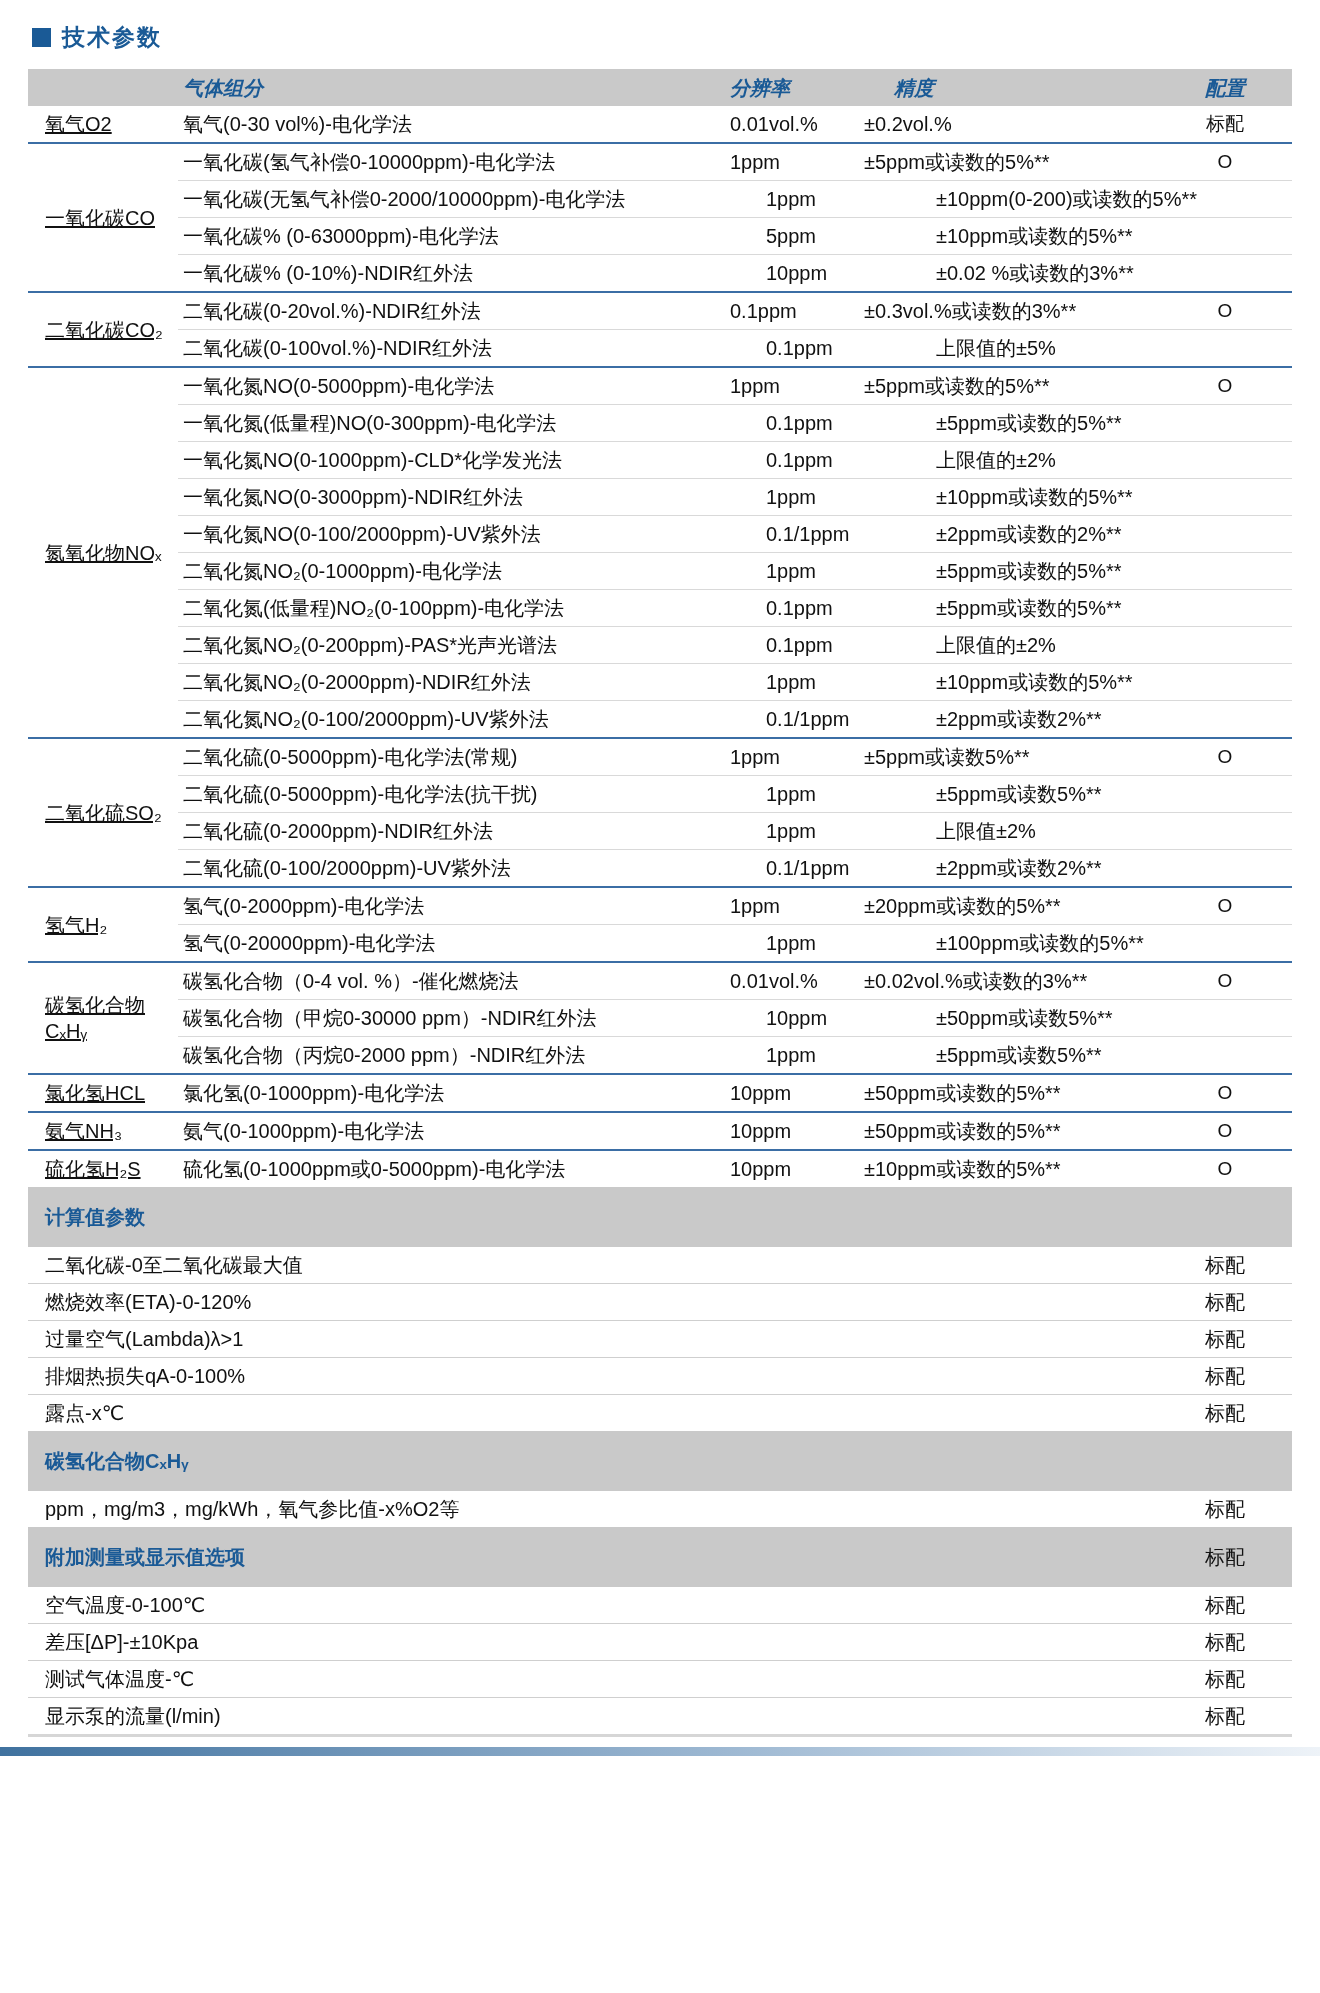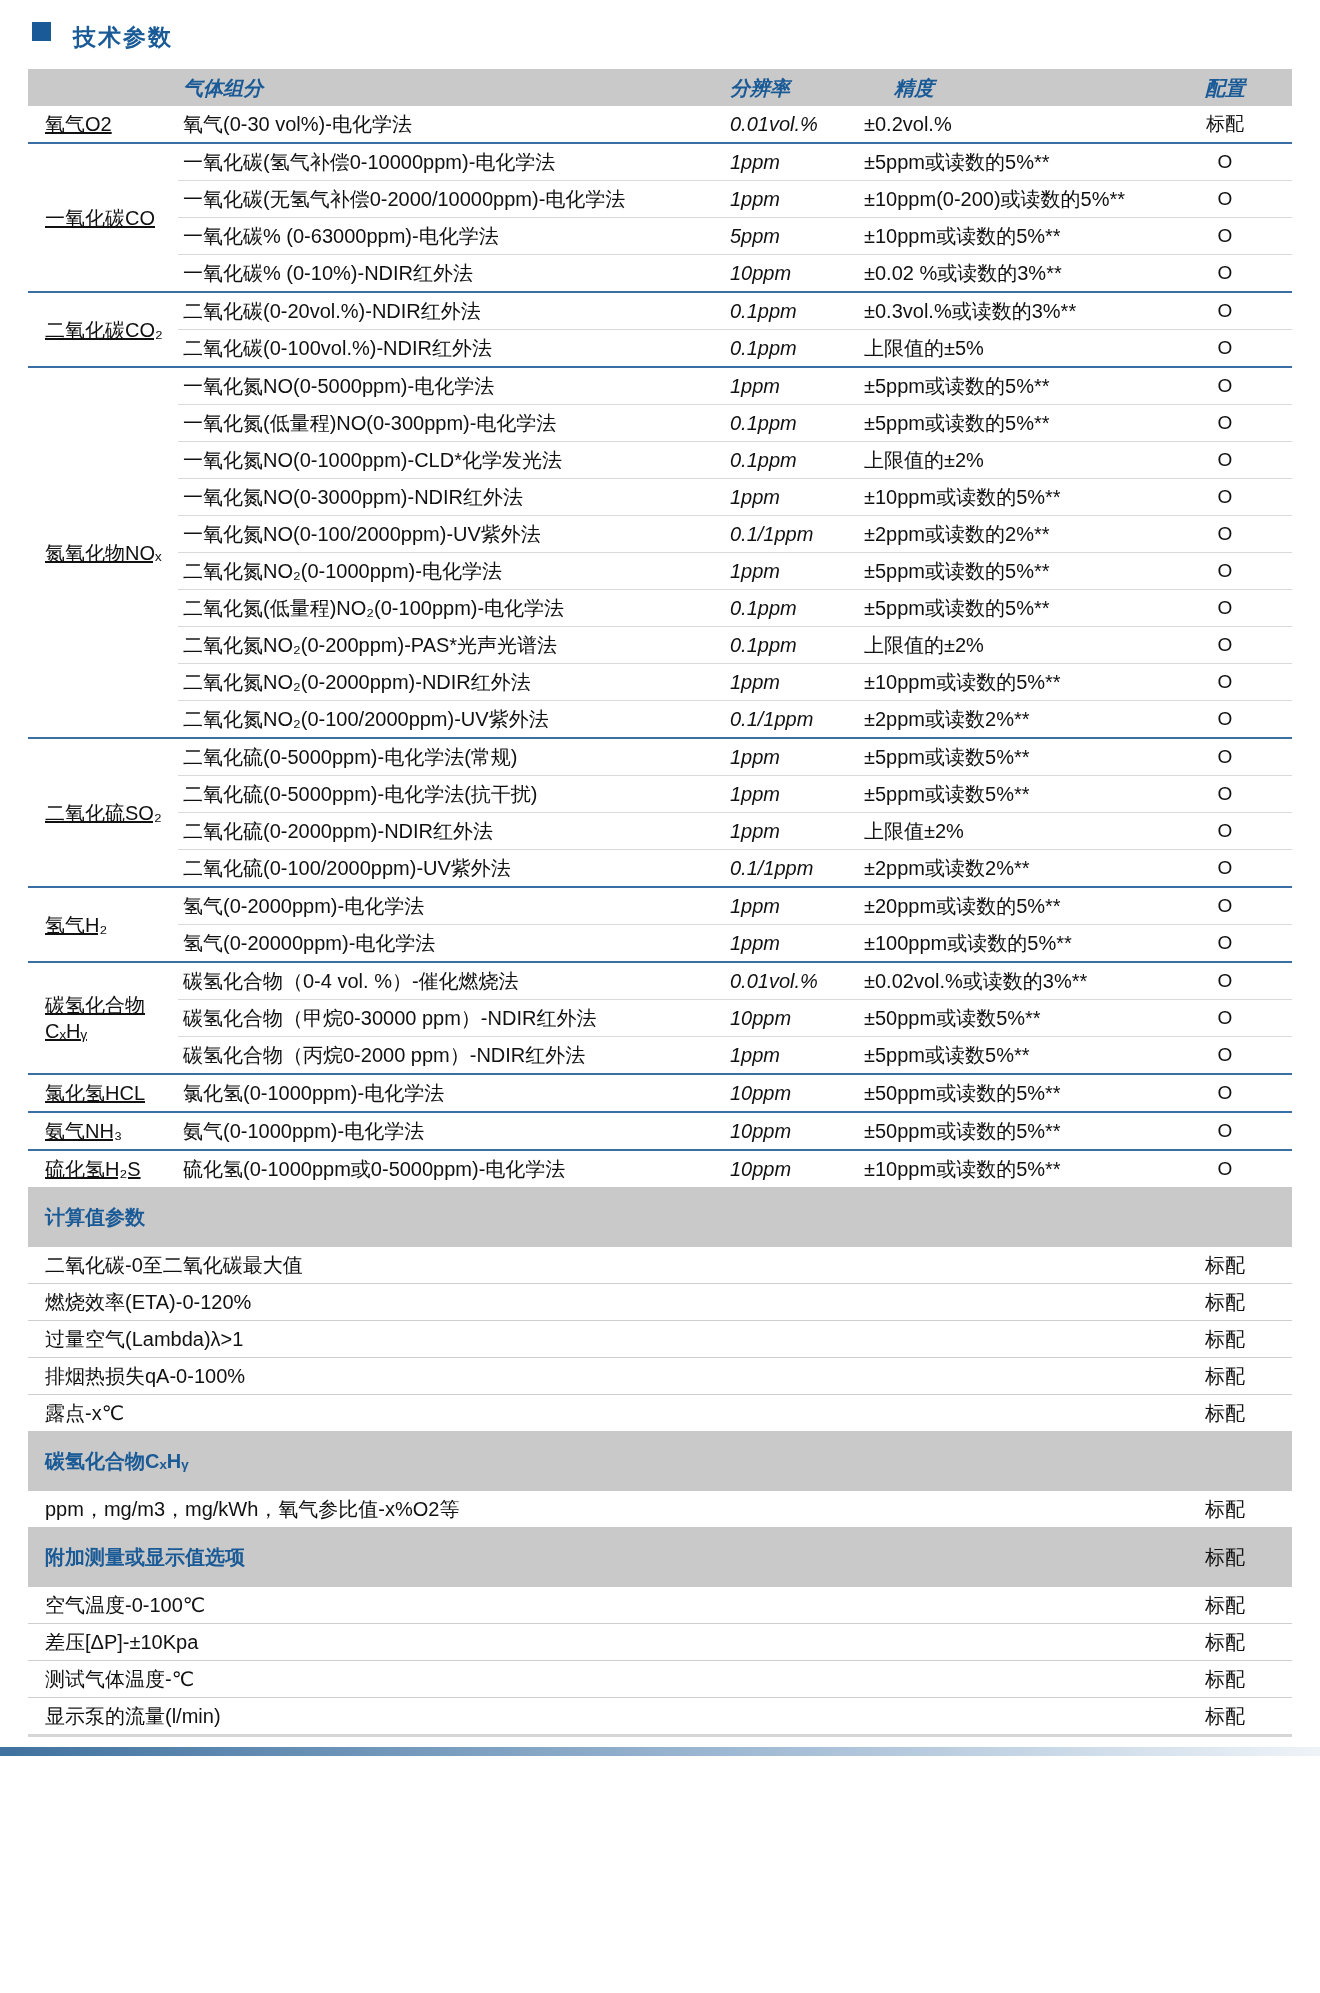--- a/index.html
+++ b/index.html
@@ -17,7 +17,7 @@
     font-family:"Liberation Sans","DejaVu Sans",sans-serif;
   }
   .page{padding:14px 28px 0 28px;}
-  .title-bar{display:flex;align-items:flex-start;gap:22px;margin:8px 0 16px 4px;}
+  .title-bar{display:flex;align-items:center;gap:11px;margin:8px 0 16px 4px;}
   .title-square{width:19px;height:19px;background:var(--accent);flex:0 0 auto;}
   .page-title{font-size:23px;font-weight:bold;color:var(--accent);margin:0;letter-spacing:2px;}
 

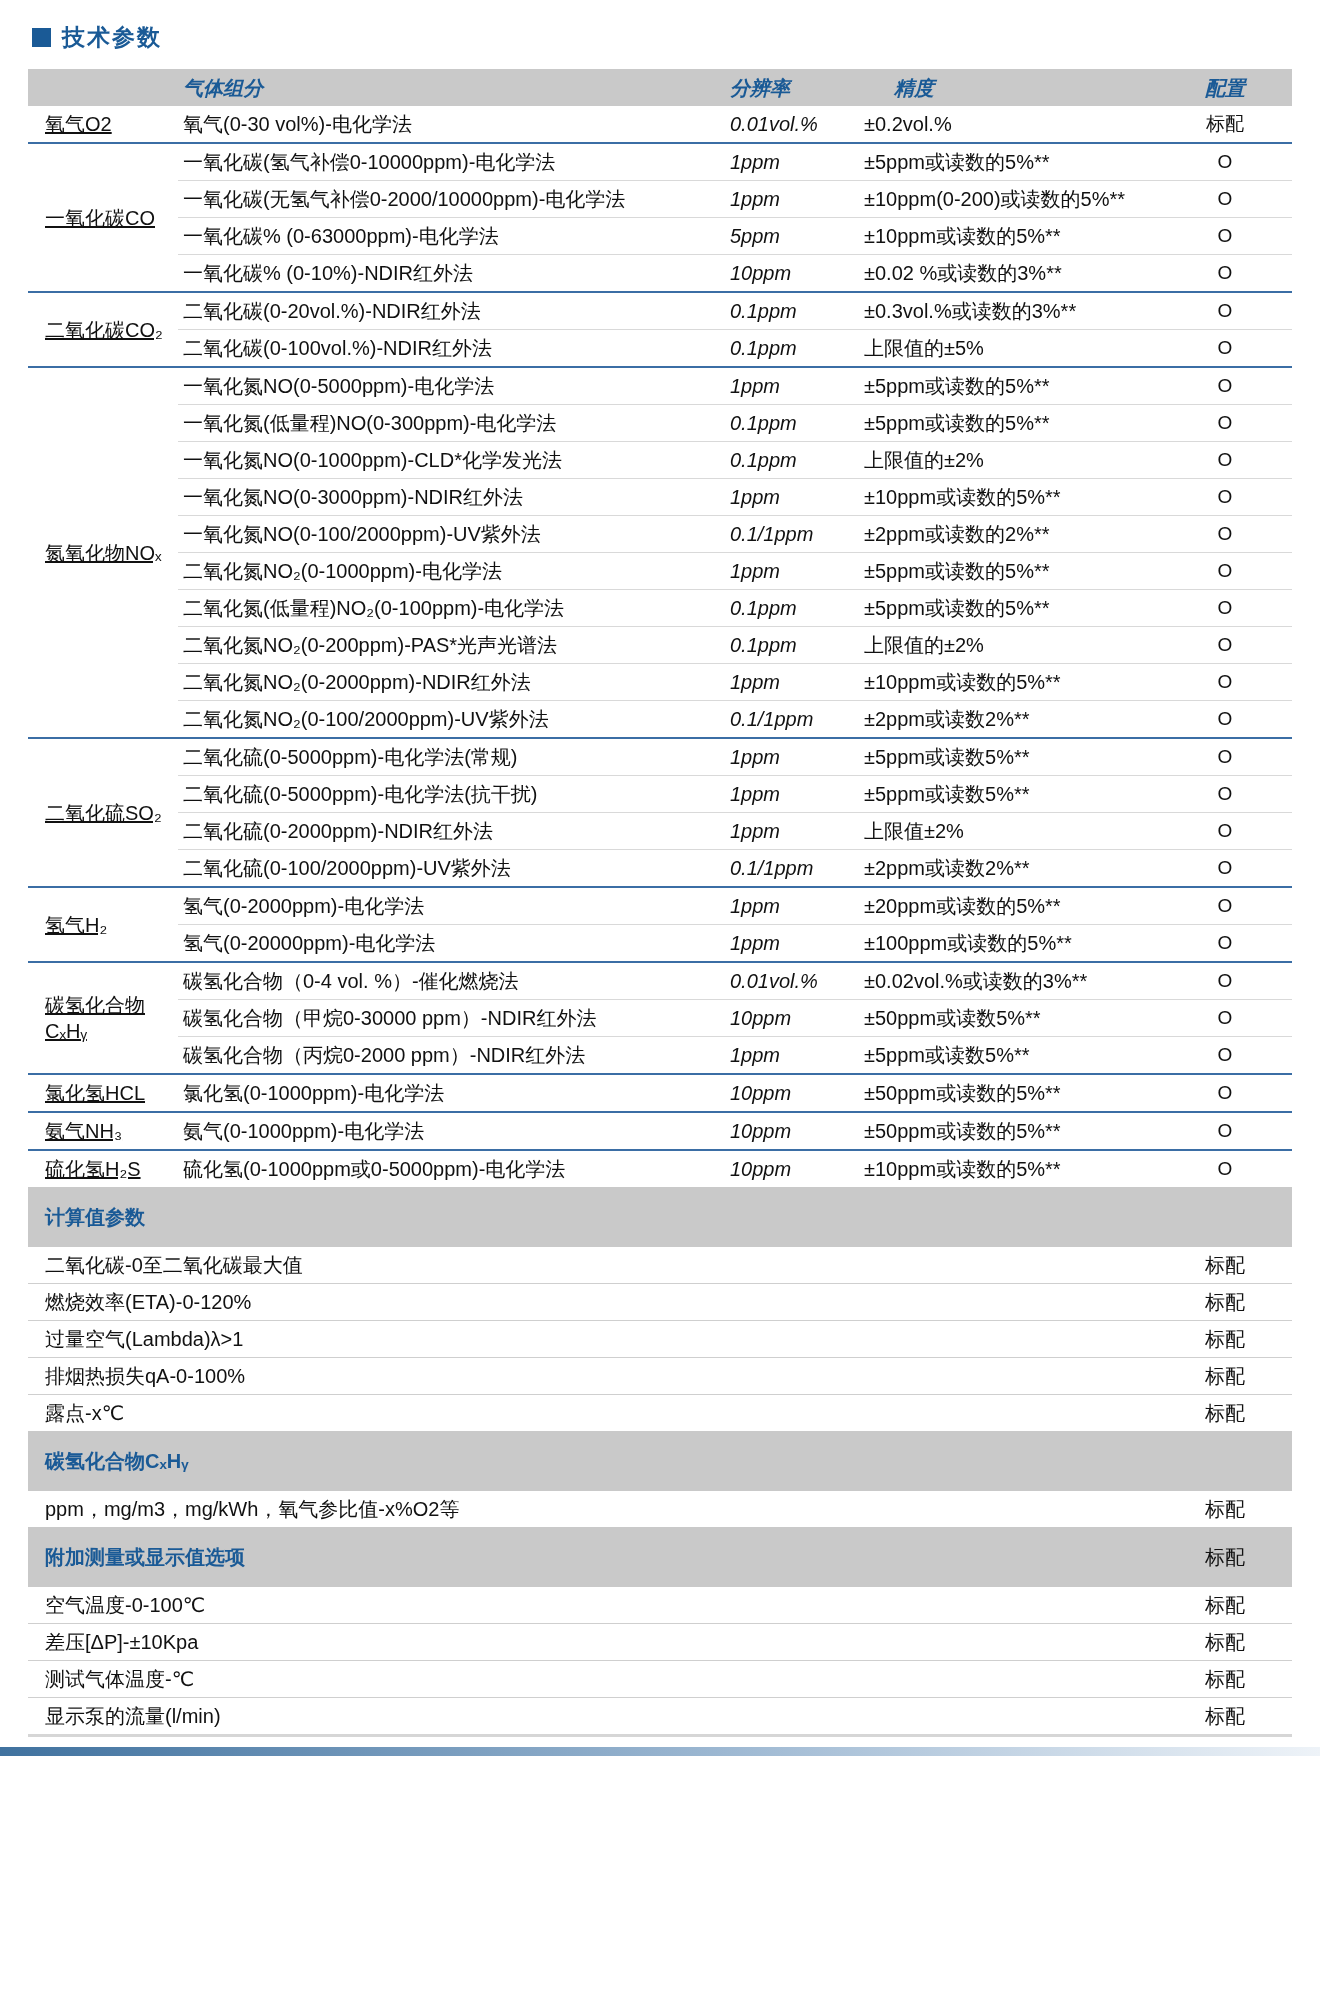--- a/index.html
+++ b/index.html
@@ -42,7 +42,7 @@
   }
   .spec-row + .spec-row{border-top:1px solid var(--row-divider);}
   .cell-gas{padding:0 12px 0 5px;}
-  .cell-res{padding-left:12px;font-style:italic;}
+  .cell-res{padding-left:12px;}
   .cell-prec{text-align:left;padding:0 6px;}
   .cell-config{text-align:center;font-size:19px;}
 

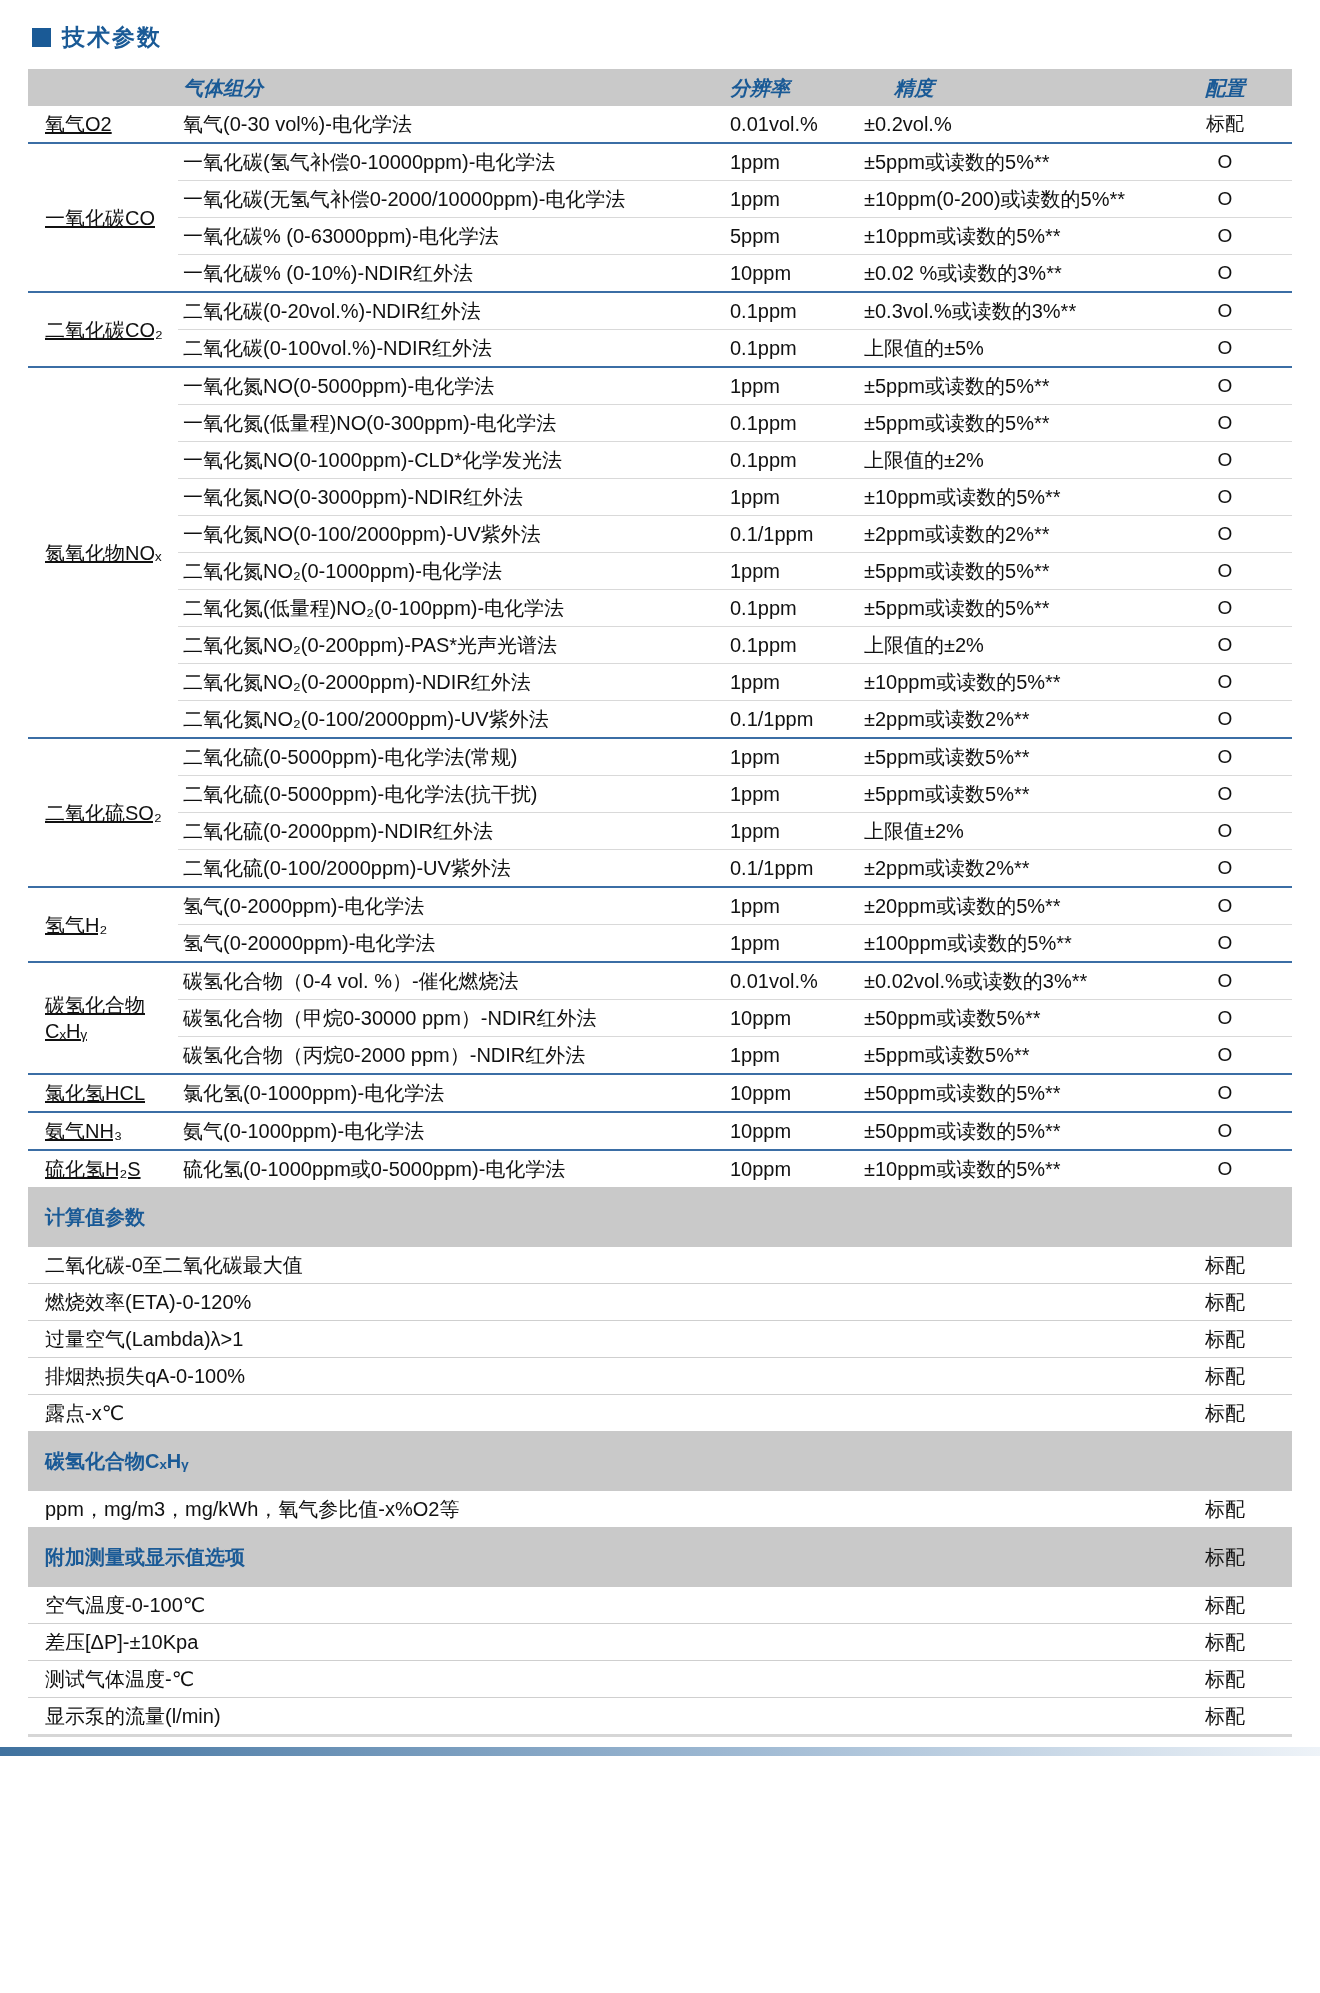--- a/index.html
+++ b/index.html
@@ -40,7 +40,7 @@
     display:grid;grid-template-columns:540px 140px 300px 134px;
     align-items:center;min-height:32px;padding:5px 0;
   }
-  .spec-row + .spec-row{border-top:1px solid var(--row-divider);}
+  .spec-row + .spec-row{border-top:1px solid var(--row-divider);gap:36px;}
   .cell-gas{padding:0 12px 0 5px;}
   .cell-res{padding-left:12px;}
   .cell-prec{text-align:left;padding:0 6px;}

